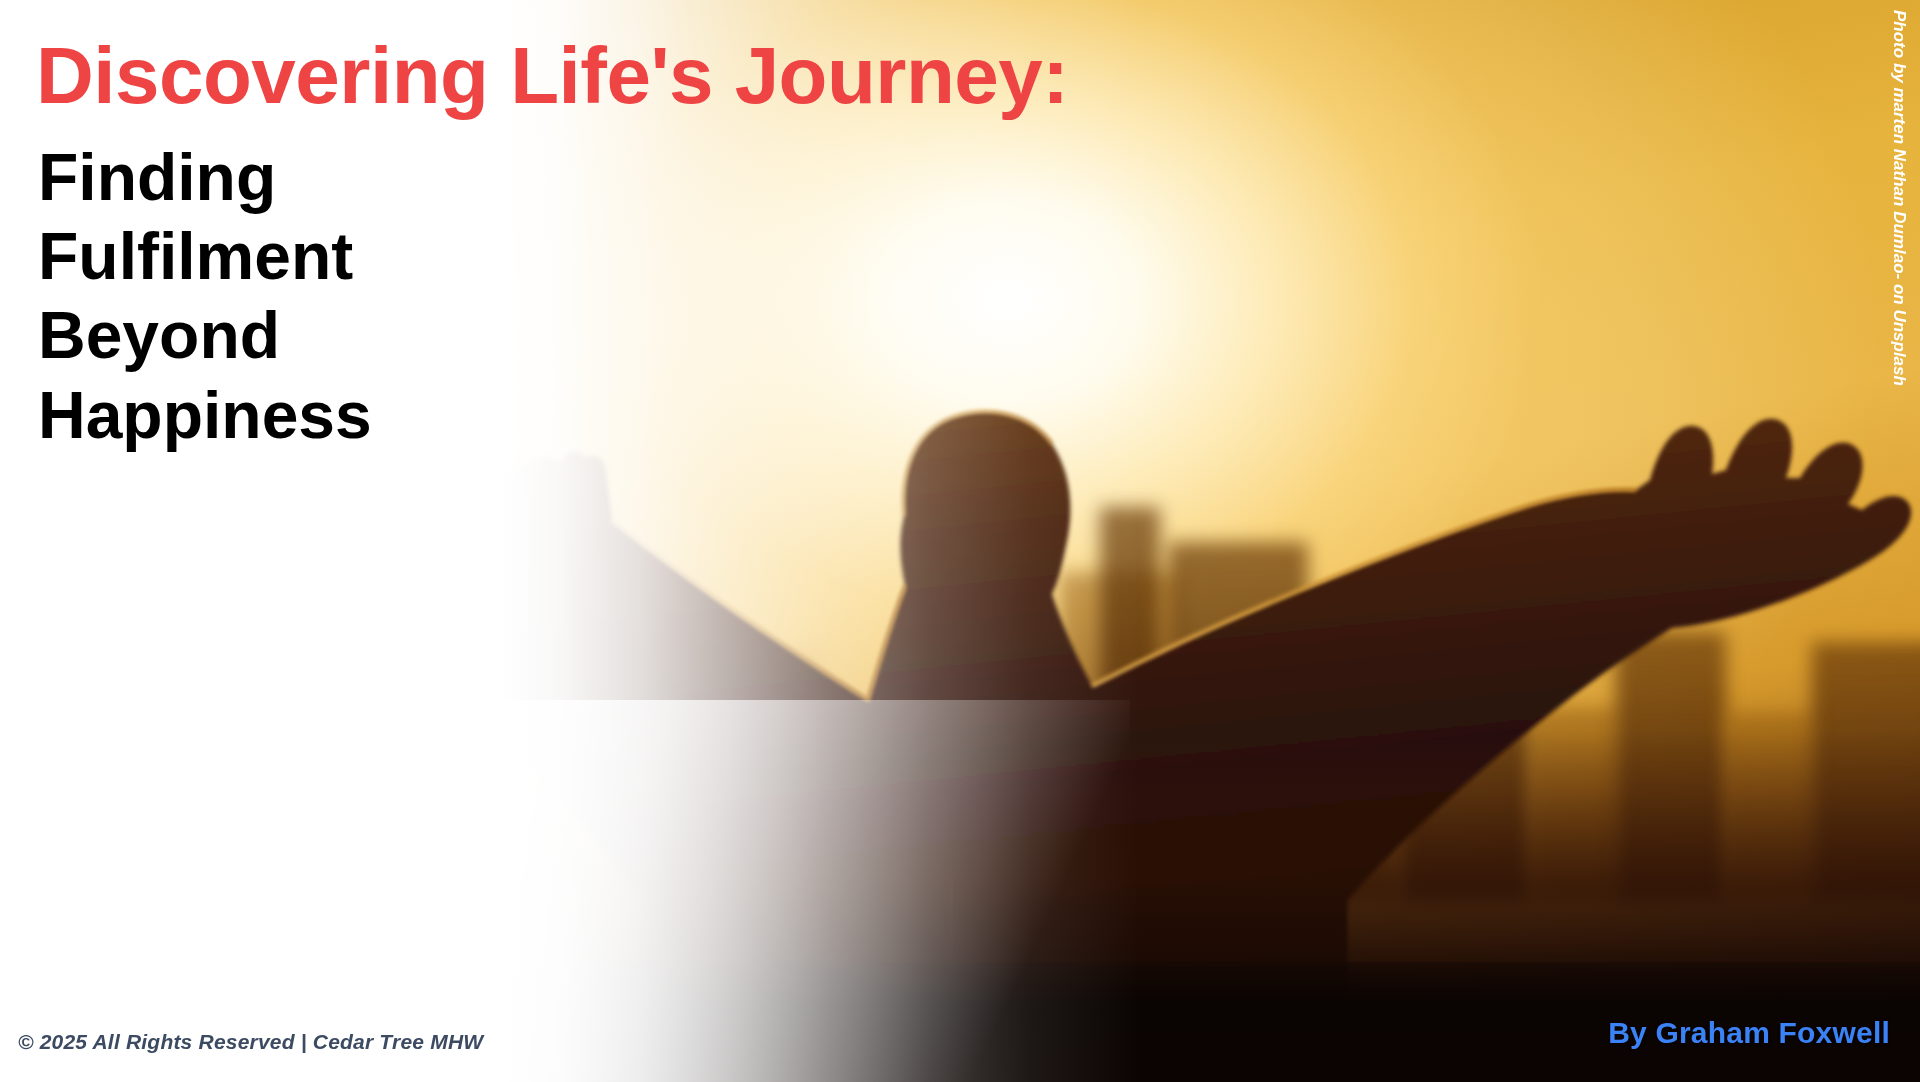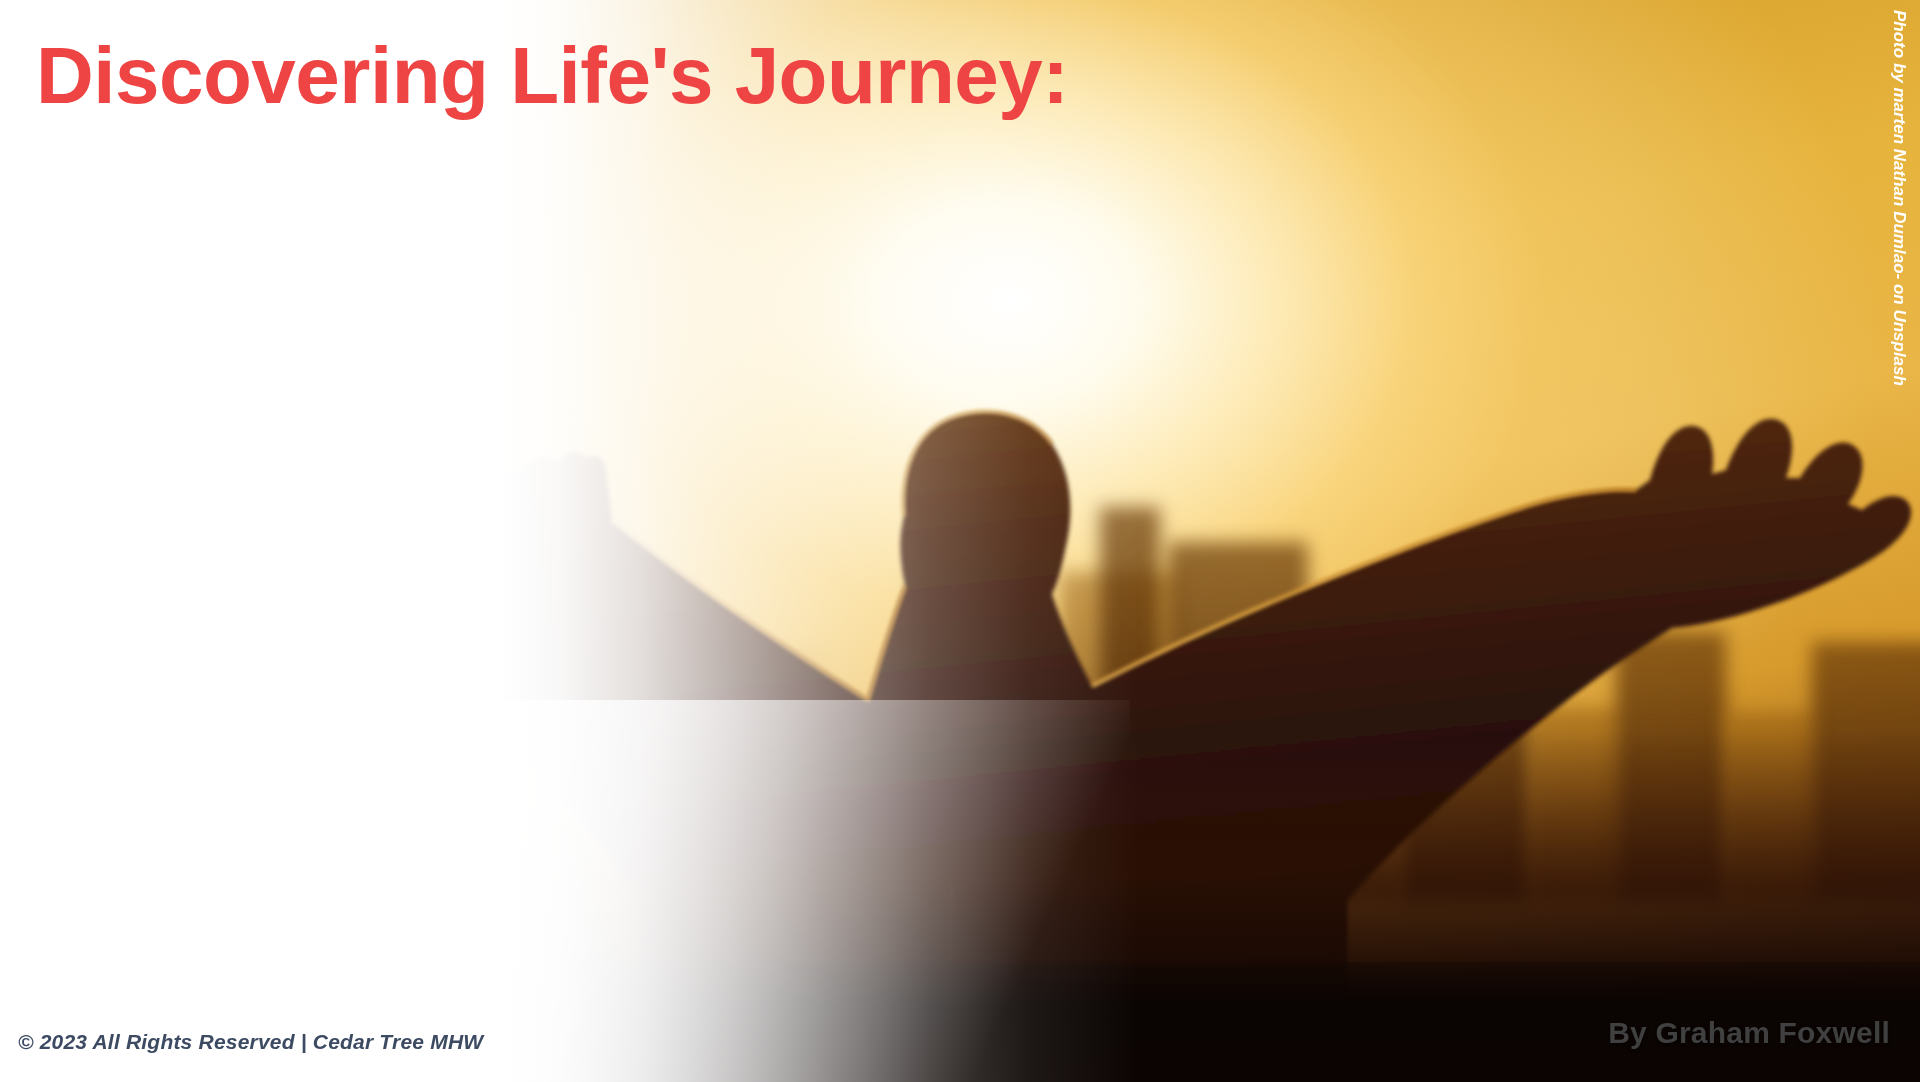--- a/index.html
+++ b/index.html
@@ -320,6 +320,7 @@
   <div class="leftpanel"></div>
 
   <div class="title">Discovering Life's Journey:</div>
+  <div class="subtitle">Finding Fulfilment Beyond Happiness</div>
   <div class="copyright">© 2023 All Rights Reserved | Cedar Tree MHW</div>
   <div class="byline">By Graham Foxwell</div>
 

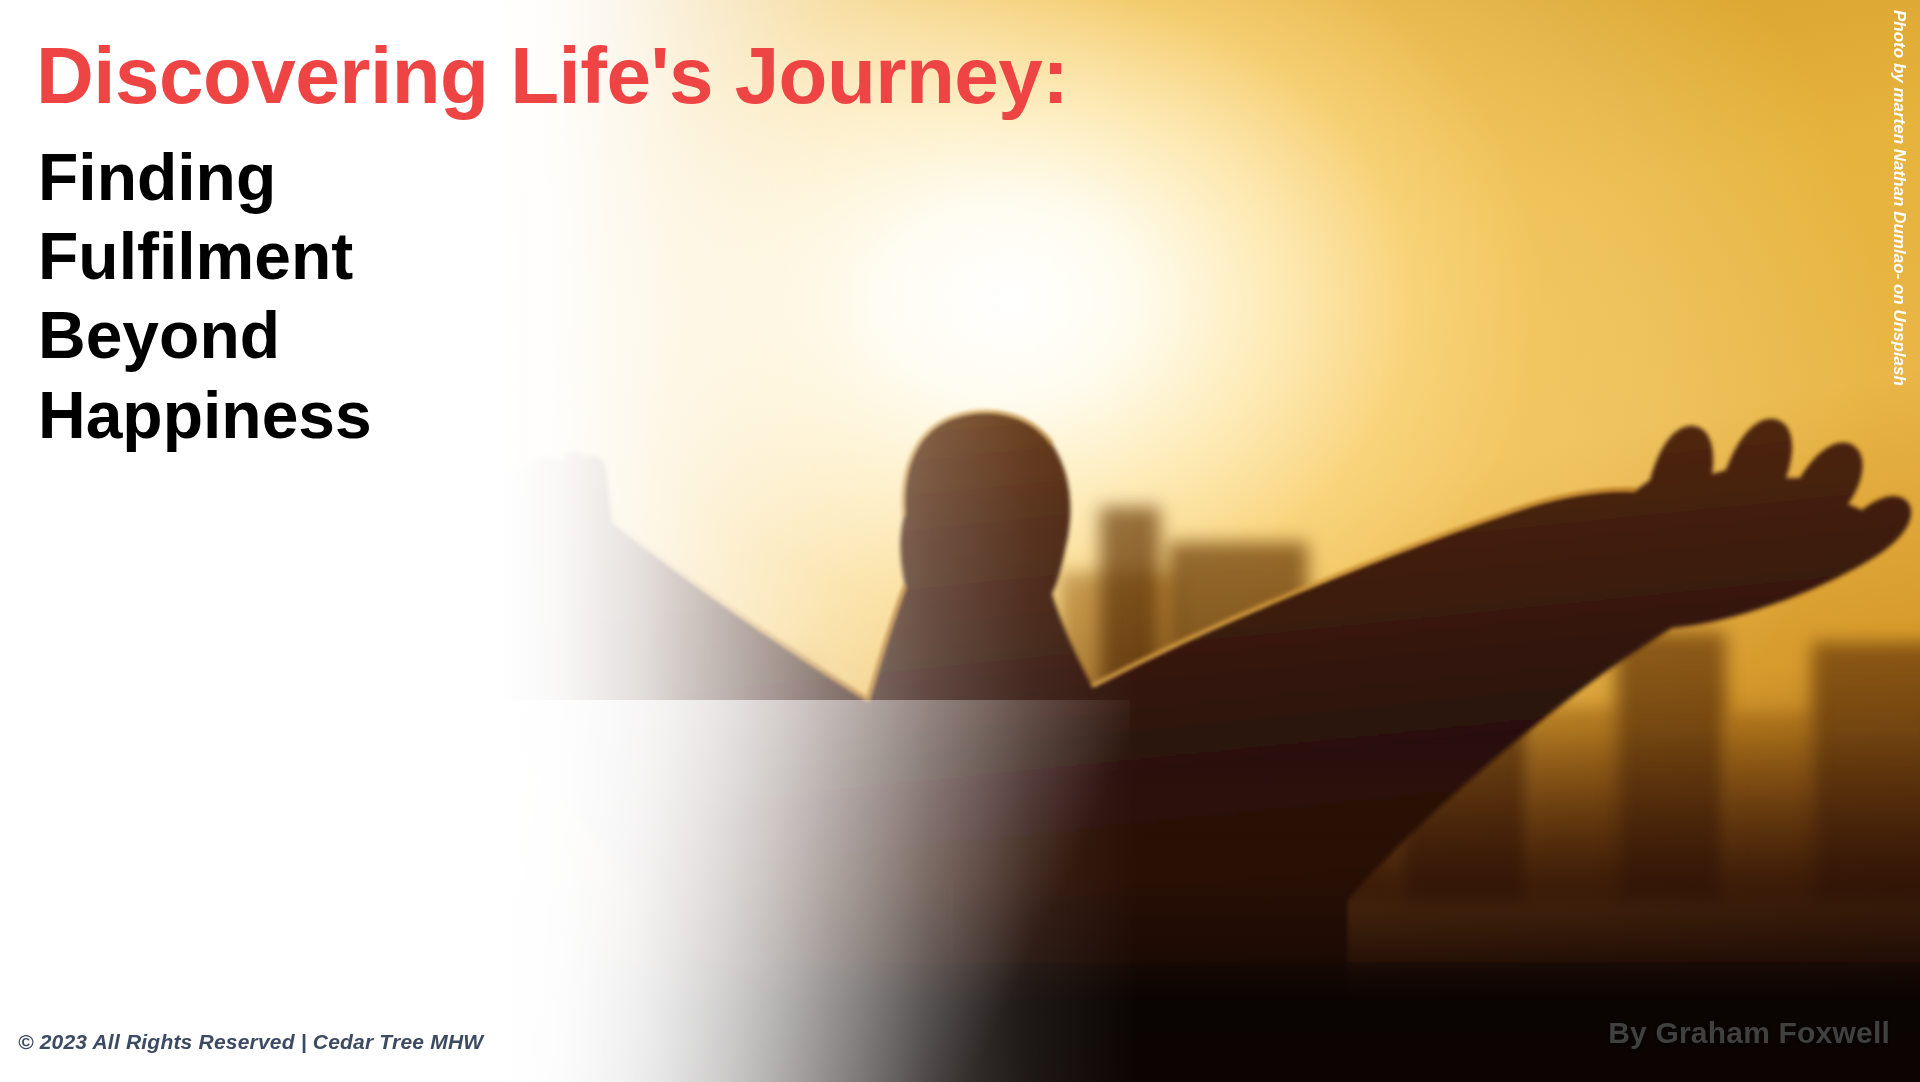--- a/index.html
+++ b/index.html
@@ -321,7 +321,7 @@
 
   <div class="title">Discovering Life's Journey:</div>
   <div class="subtitle">Finding Fulfilment Beyond Happiness</div>
-  <div class="copyright">© 2023 All Rights Reserved | Cedar Tree MHW</div>
+  <div class="copyright">© 2025 All Rights Reserved | Cedar Tree MHW</div>
   <div class="byline">By Graham Foxwell</div>
 
   <div class="credit-wrap">

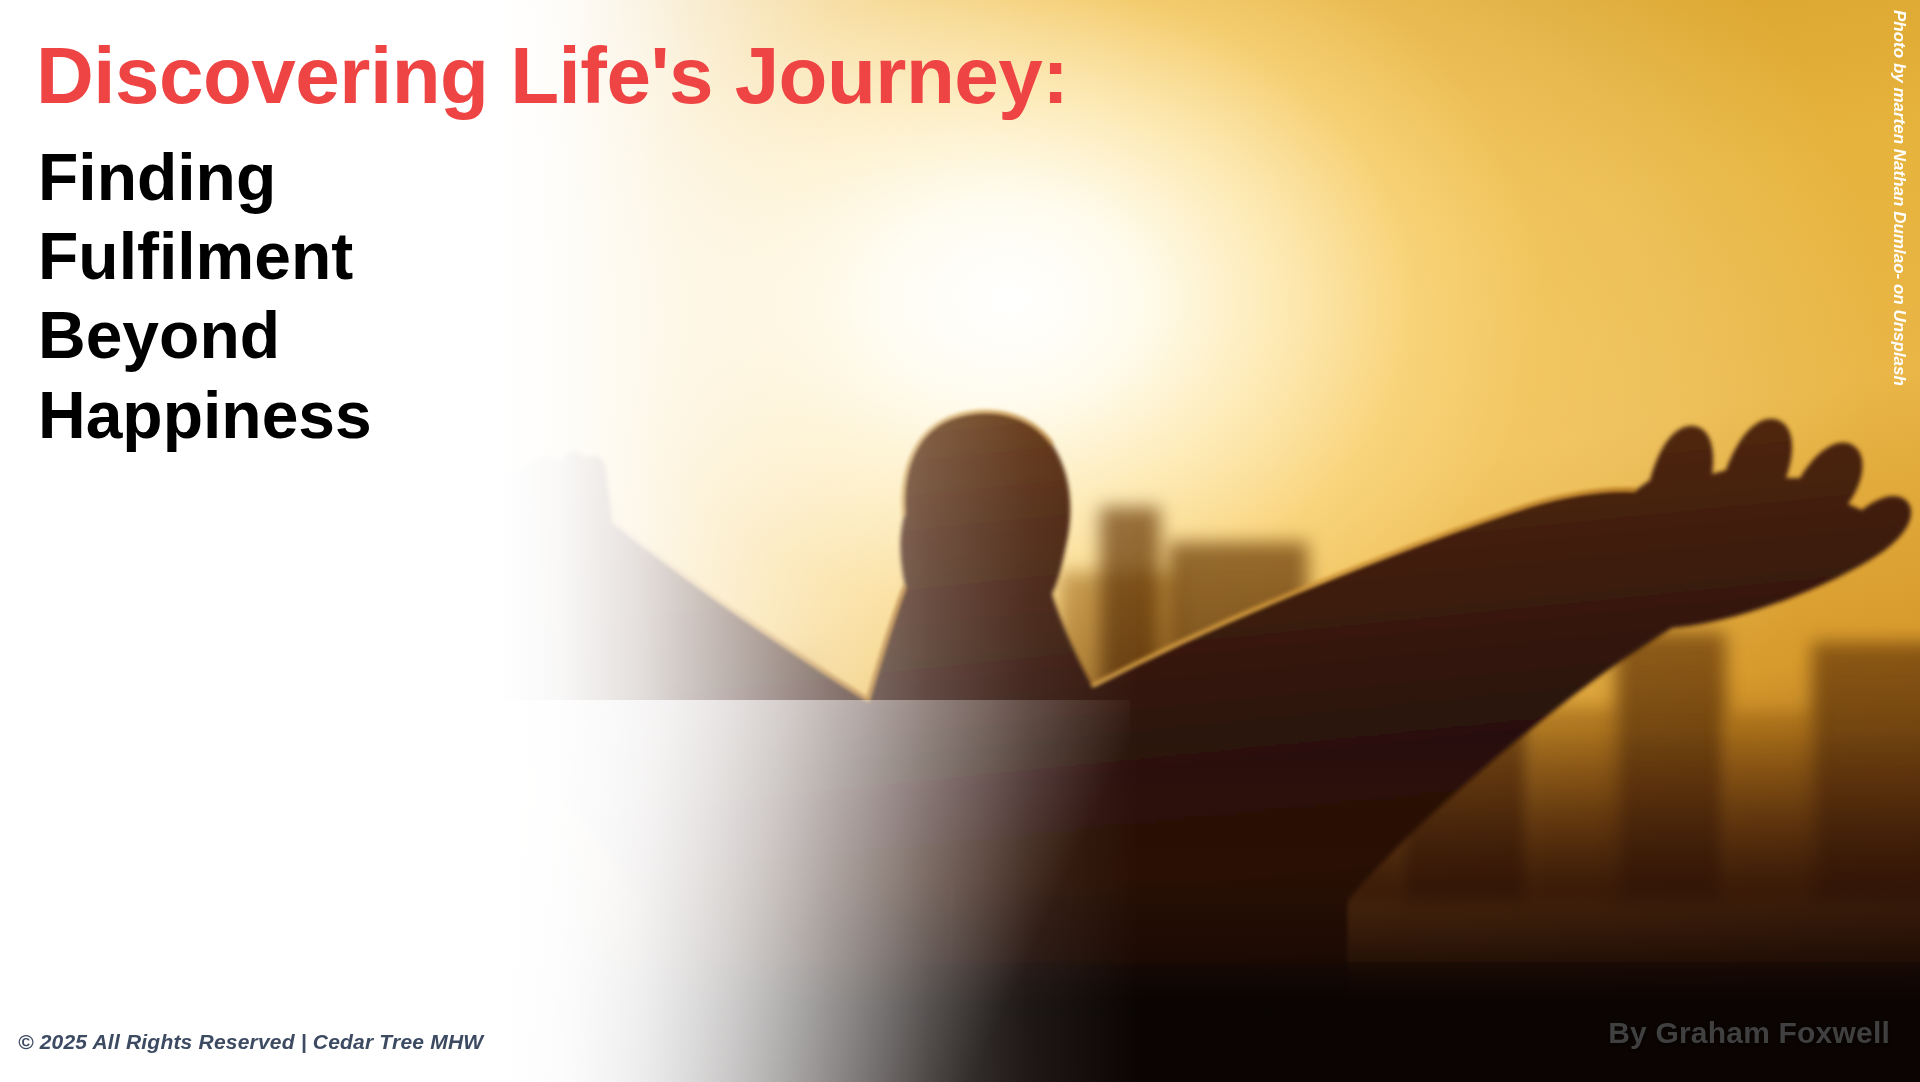--- a/index.html
+++ b/index.html
@@ -165,7 +165,7 @@
     position: absolute;
     right: 30px;
     bottom: 32px;
-    color: #404040;
+    color: #3b82f6;
     font-size: 30px;
     font-weight: 700;
     letter-spacing: 0.2px;

